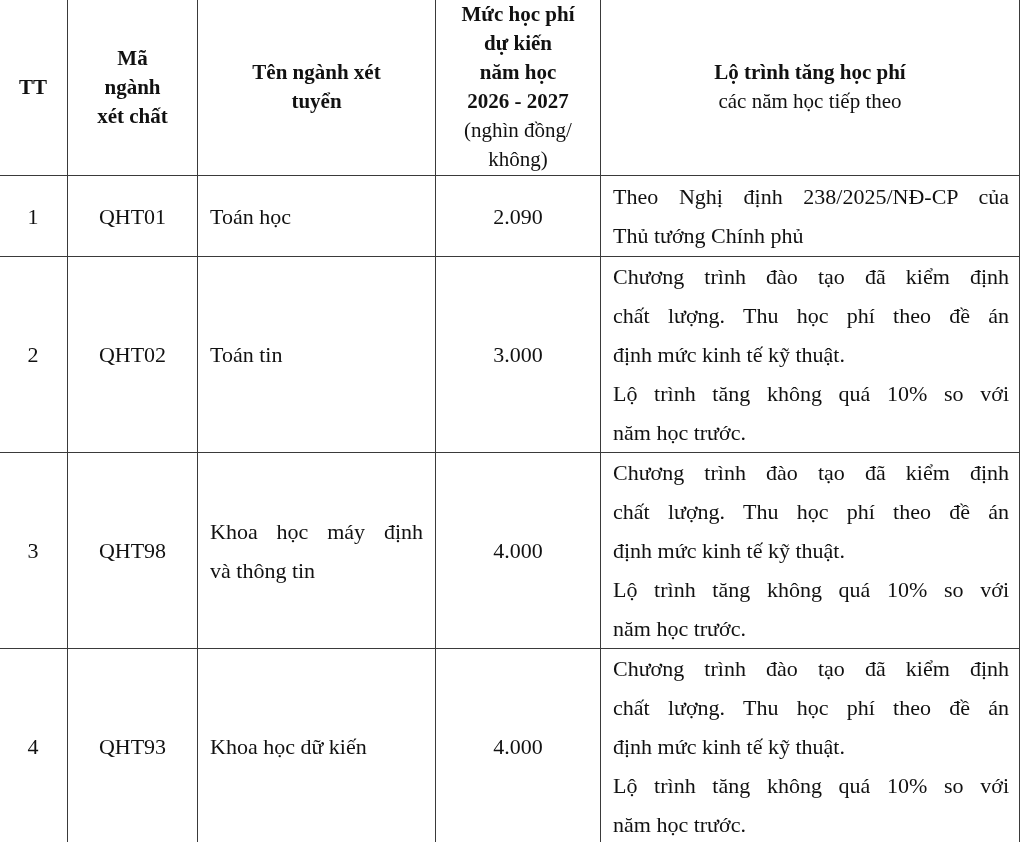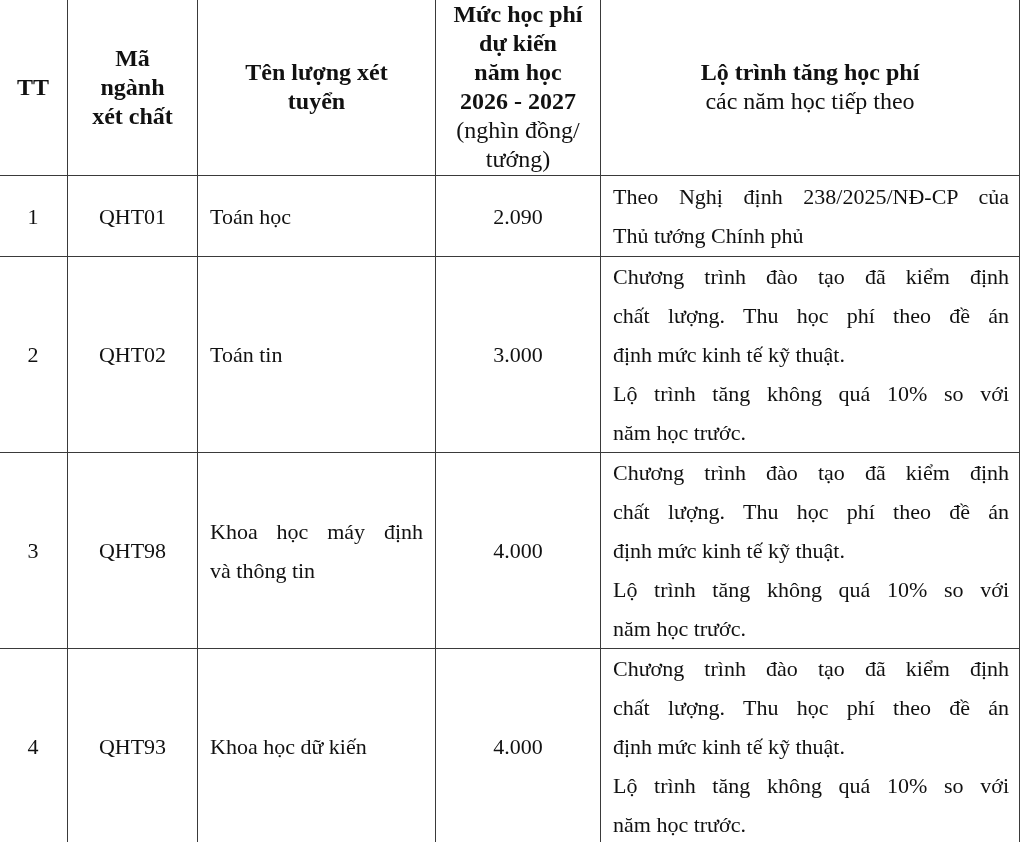--- a/index.html
+++ b/index.html
@@ -29,7 +29,7 @@
     }
     .tbl th {
       font-weight: bold;
-      font-size: 24px;
+      font-size: 21px;
       line-height: 29px;
     }
     .tbl th .sub {

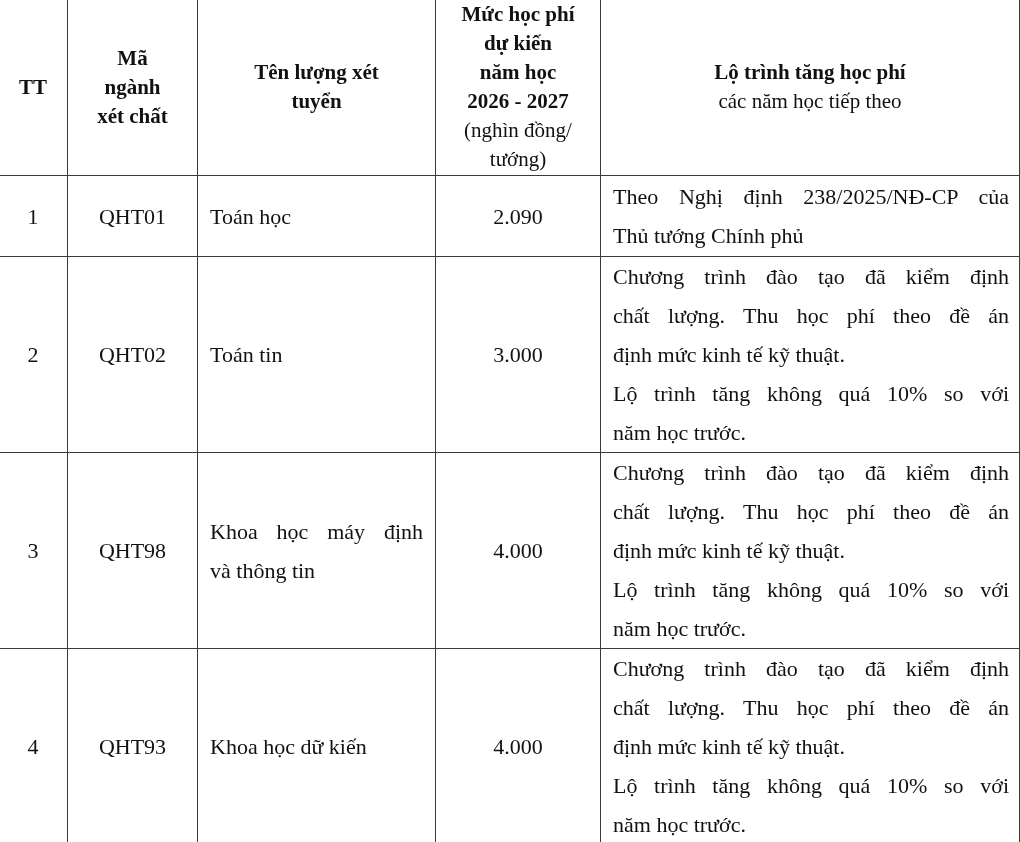--- a/index.html
+++ b/index.html
@@ -85,7 +85,7 @@
         <span class="sub" style="font-weight:bold">xét chất</span>
       </th>
       <th>
-        <span class="sub" style="font-weight:bold">Tên lượng xét</span>
+        <span class="sub" style="font-weight:bold">Tên ngành xét</span>
         <span class="sub" style="font-weight:bold">tuyển</span>
       </th>
       <th>

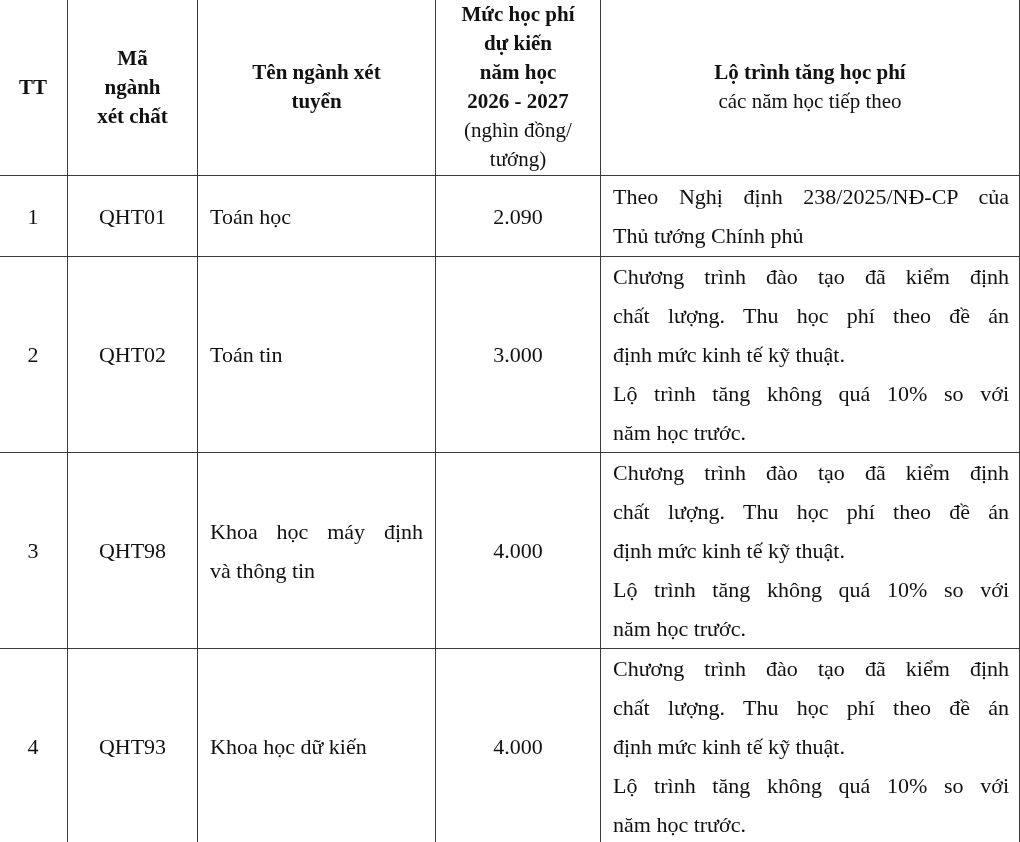--- a/index.html
+++ b/index.html
@@ -94,7 +94,7 @@
         <span class="sub" style="font-weight:bold">năm học</span>
         <span class="sub" style="font-weight:bold">2026 - 2027</span>
         <span class="sub">(nghìn đồng/</span>
-        <span class="sub">tướng)</span>
+        <span class="sub">không)</span>
       </th>
       <th>
         <span class="sub" style="font-weight:bold">Lộ trình tăng học phí</span>

